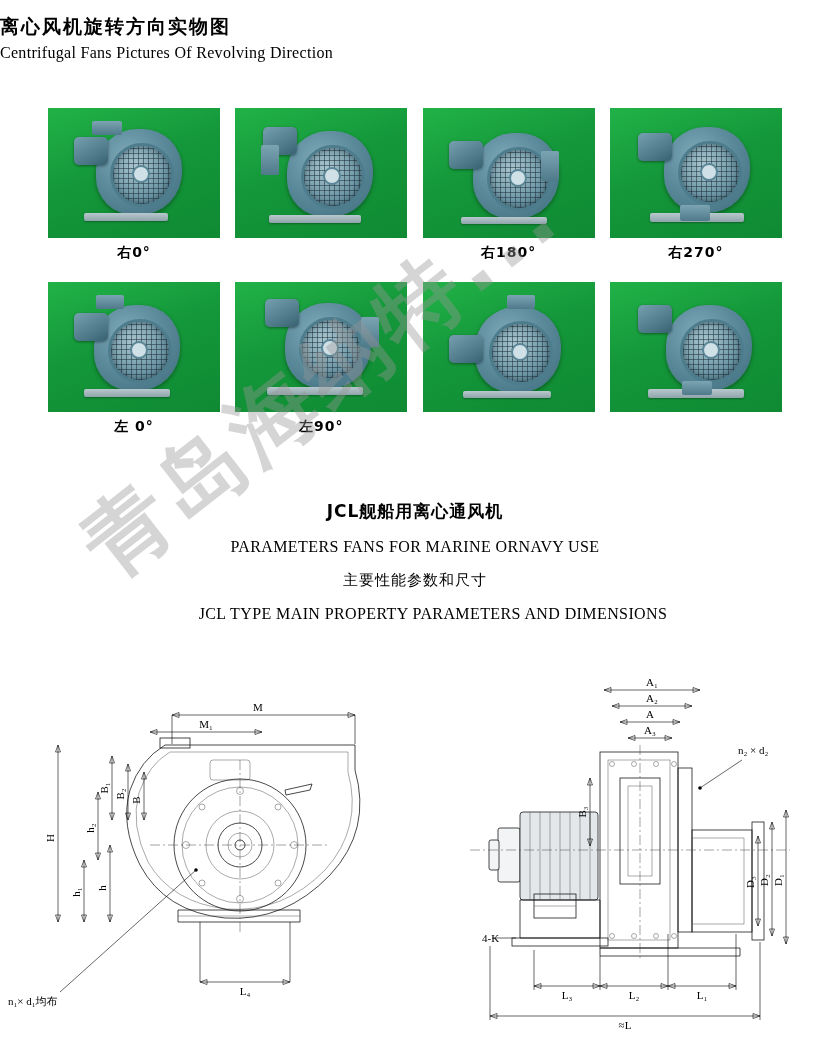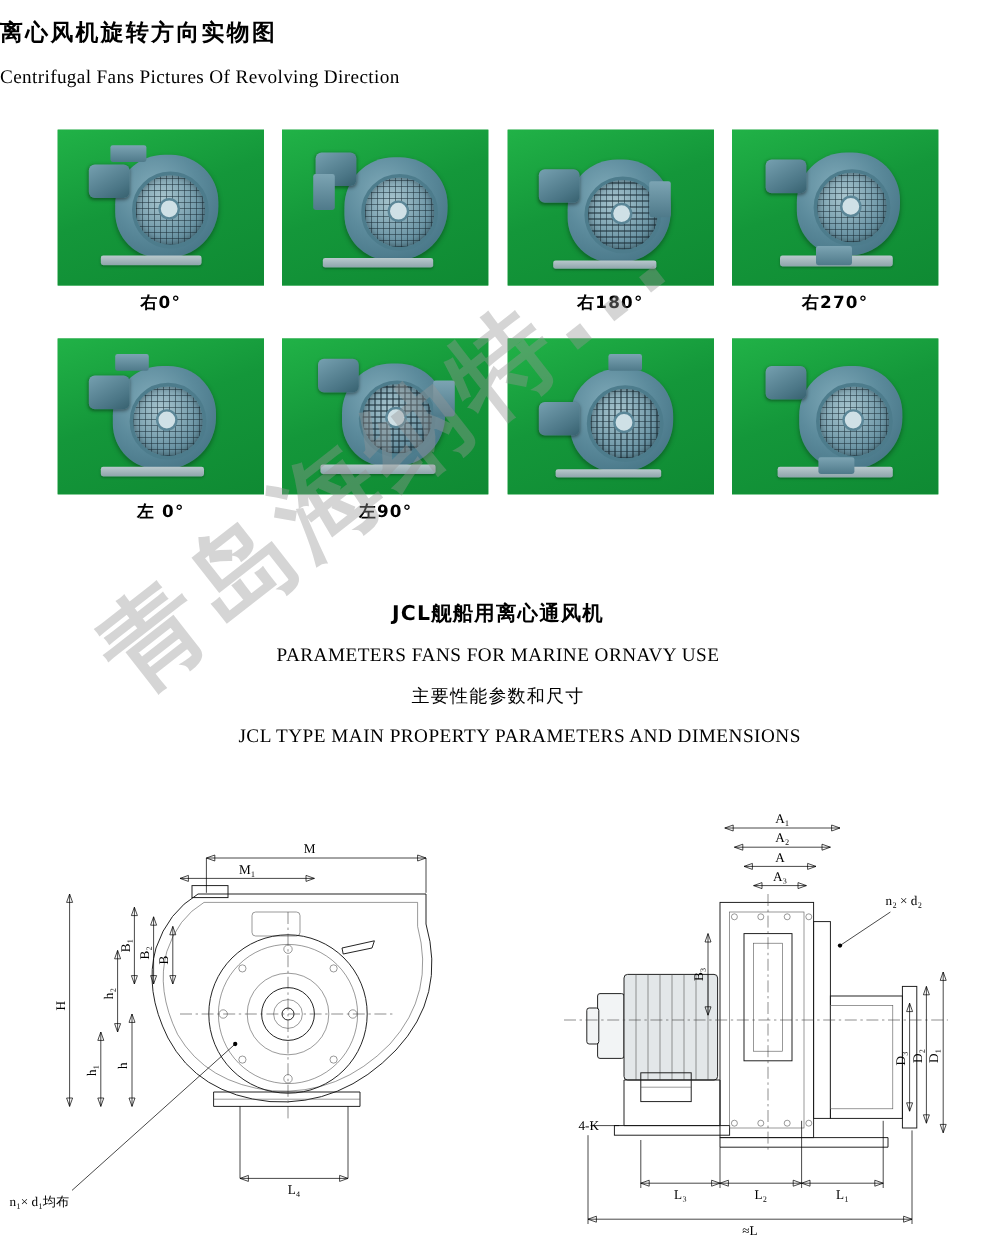--- a/index.html
+++ b/index.html
@@ -30,7 +30,7 @@
   .title-en {
     font-family: "Liberation Serif", serif;
     font-size: 16px;
-    margin-top: 16px;
+    margin-top: 4px;
     letter-spacing: 0.3px;
   }
 

